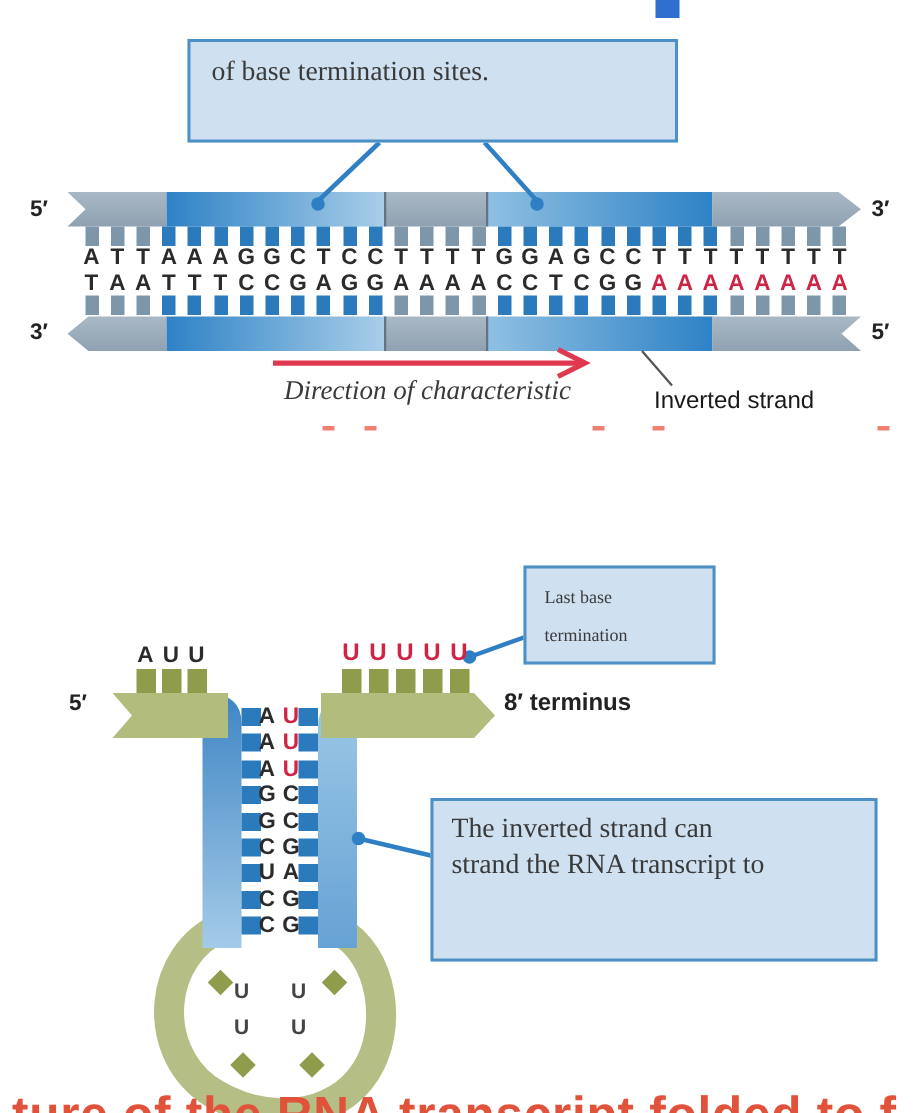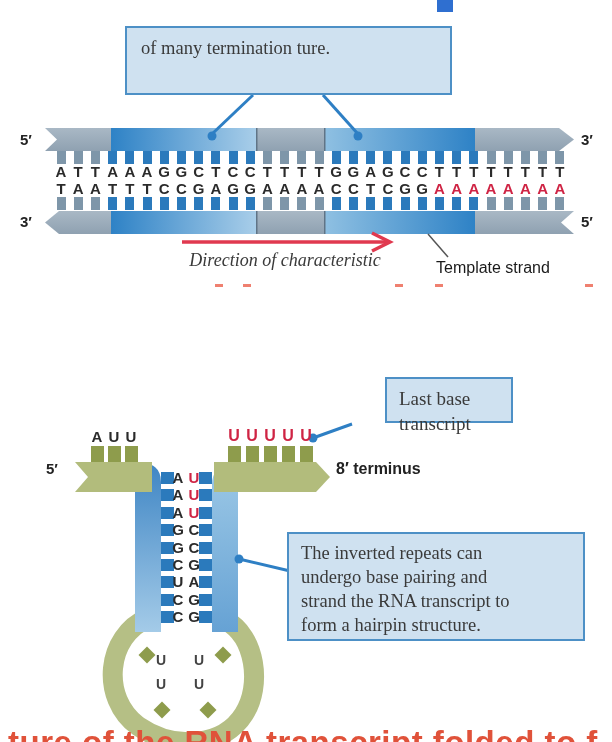--- a/index.html
+++ b/index.html
@@ -100,7 +100,7 @@
   <div style="position:absolute;left:437px;top:0;width:16px;height:12px;background:#2f6fd0;"></div>
 
   <div class="callout" style="left:125px;top:26px;width:327px;height:69px;padding:6px 14px;font-size:18.5px;">
-    <div class="cl" style="line-height:28px;">of many termination ture.</div>
+    <div class="cl" style="line-height:28px;">of base termination sites.</div>
   </div>
 
   <div class="plab" style="left:20px;top:131px;">5′</div>

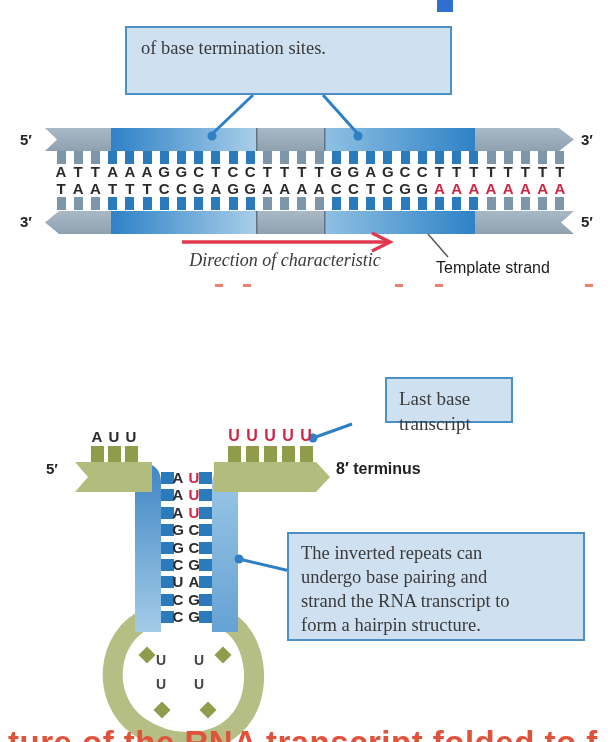--- a/index.html
+++ b/index.html
@@ -111,7 +111,7 @@
   <div style="position:absolute;left:170px;top:250px;width:230px;text-align:center;
               font-family:'Liberation Serif','DejaVu Serif',serif;font-style:italic;
               font-size:18px;color:#3a3a3a;">Direction of characteristic</div>
-  <div style="position:absolute;left:436px;top:259px;font-size:16px;color:#1a1a1a;">Template strand</div>
+  <div style="position:absolute;left:436px;top:259px;font-size:16px;color:#1a1a1a;">Inverted strand</div>
 
   <div class="plab" style="left:46px;top:460px;">5′</div>
   <div style="position:absolute;left:336px;top:460px;font-size:16px;font-weight:bold;color:#222;">8′ terminus</div>

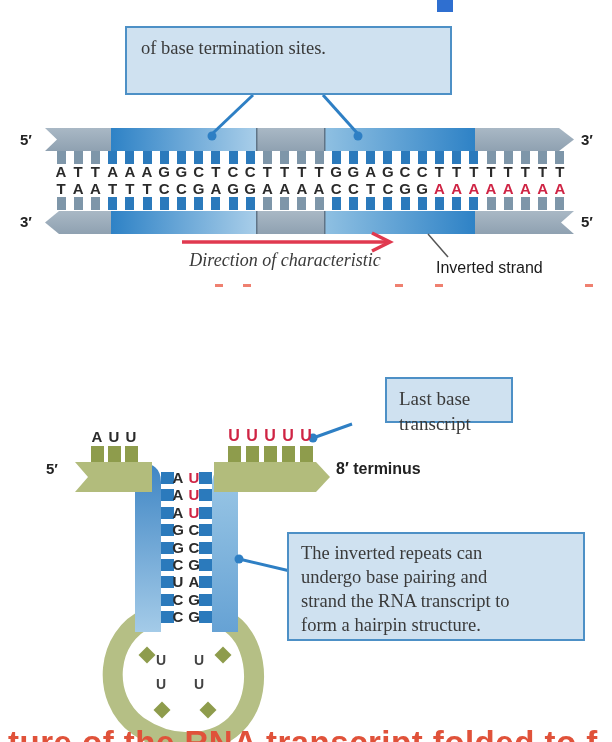--- a/index.html
+++ b/index.html
@@ -116,7 +116,7 @@
   <div class="plab" style="left:46px;top:460px;">5′</div>
   <div style="position:absolute;left:336px;top:460px;font-size:16px;font-weight:bold;color:#222;">8′ terminus</div>
 
-  <div class="callout" style="left:349px;top:377px;width:128px;height:46px;padding:7px 12px;font-size:19px;margin-left:36px;">
+  <div class="callout" style="left:349px;top:377px;width:128px;height:66px;padding:7px 12px;font-size:12px;">
     <div class="cl" style="line-height:25px;">Last base</div>
     <div class="cl" style="line-height:25px;">transcript</div>
   </div>

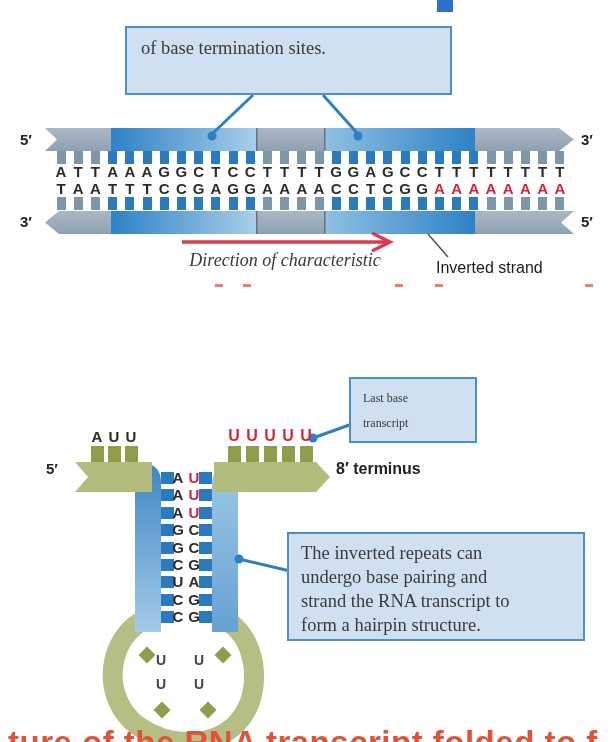--- a/index.html
+++ b/index.html
@@ -118,7 +118,7 @@
 
   <div class="callout" style="left:349px;top:377px;width:128px;height:66px;padding:7px 12px;font-size:12px;">
     <div class="cl" style="line-height:25px;">Last base</div>
-    <div class="cl" style="line-height:25px;">transcript</div>
+    <div class="cl" style="line-height:25px;">termination</div>
   </div>
 
   <div class="callout" style="left:287px;top:532px;width:298px;height:109px;padding:7px 12px;font-size:18.5px;">

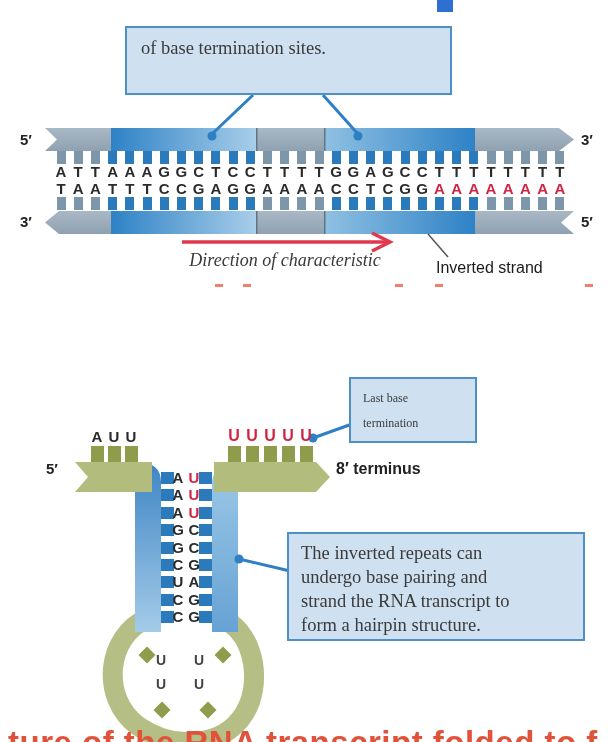--- a/index.html
+++ b/index.html
@@ -122,7 +122,7 @@
   </div>
 
   <div class="callout" style="left:287px;top:532px;width:298px;height:109px;padding:7px 12px;font-size:18.5px;">
-    <div class="cl" style="line-height:24px;">The inverted repeats can</div>
+    <div class="cl" style="line-height:24px;">The inverted strand can</div>
     <div class="cl" style="line-height:24px;">undergo base pairing and</div>
     <div class="cl" style="line-height:24px;">strand the RNA transcript to</div>
     <div class="cl" style="line-height:24px;">form a hairpin structure.</div>

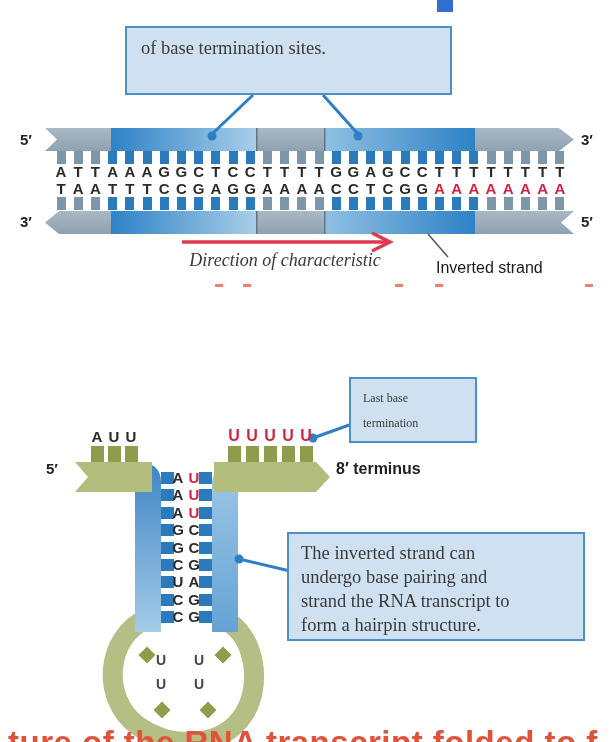--- a/index.html
+++ b/index.html
@@ -123,7 +123,6 @@
 
   <div class="callout" style="left:287px;top:532px;width:298px;height:109px;padding:7px 12px;font-size:18.5px;">
     <div class="cl" style="line-height:24px;">The inverted strand can</div>
-    <div class="cl" style="line-height:24px;">undergo base pairing and</div>
     <div class="cl" style="line-height:24px;">strand the RNA transcript to</div>
     <div class="cl" style="line-height:24px;">form a hairpin structure.</div>
   </div>

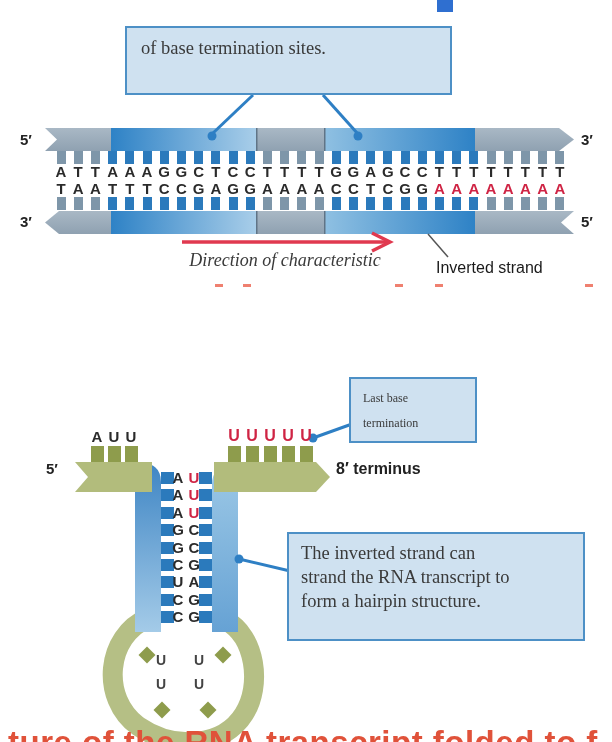--- a/index.html
+++ b/index.html
@@ -124,7 +124,6 @@
   <div class="callout" style="left:287px;top:532px;width:298px;height:109px;padding:7px 12px;font-size:18.5px;">
     <div class="cl" style="line-height:24px;">The inverted strand can</div>
     <div class="cl" style="line-height:24px;">strand the RNA transcript to</div>
-    <div class="cl" style="line-height:24px;">form a hairpin structure.</div>
   </div>
 
   <div class="cuttext" style="left:8px;top:724px;font-size:33px;color:#e0523a;letter-spacing:0.5px;">ture of the RNA transcript folded to f</div>

